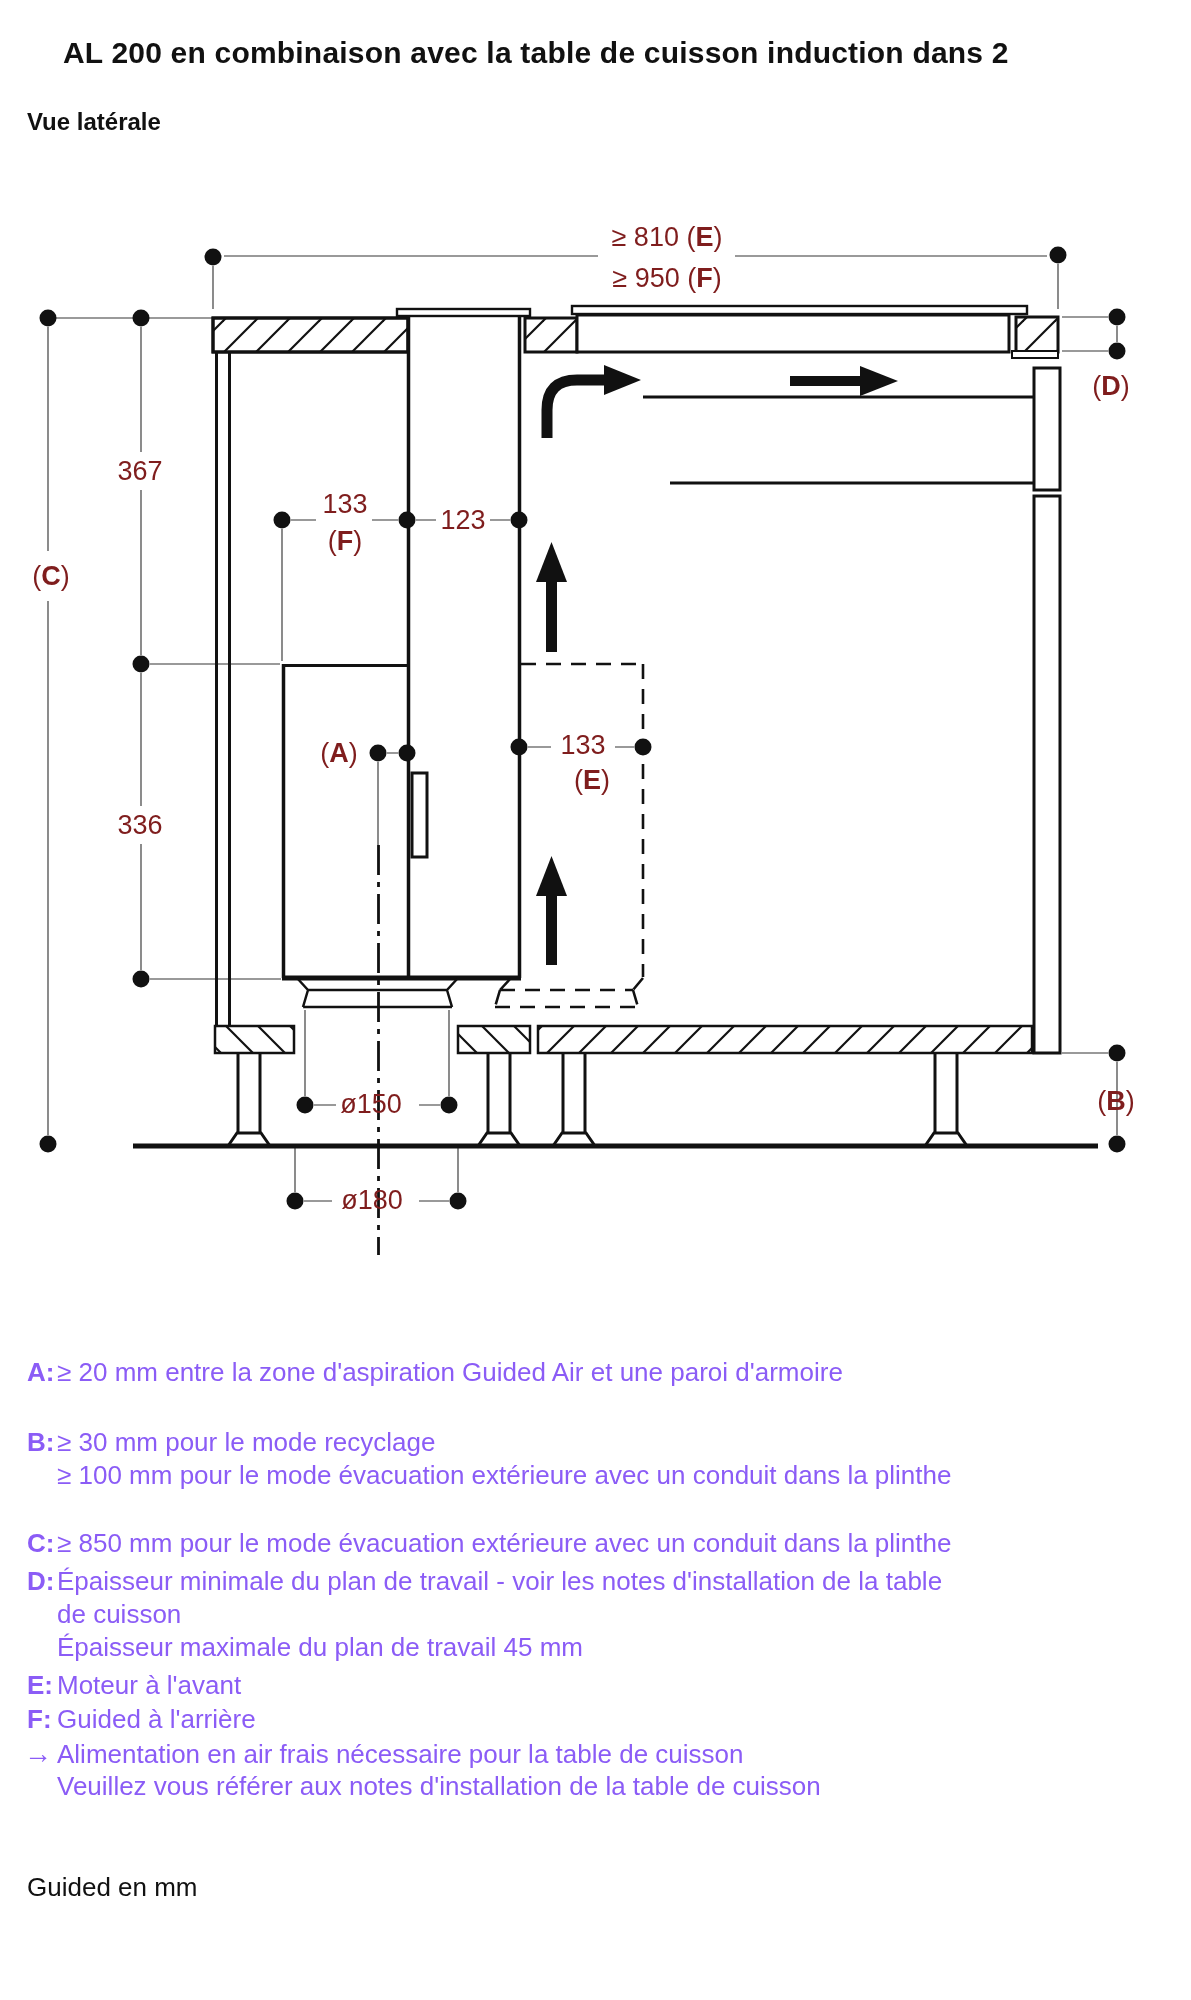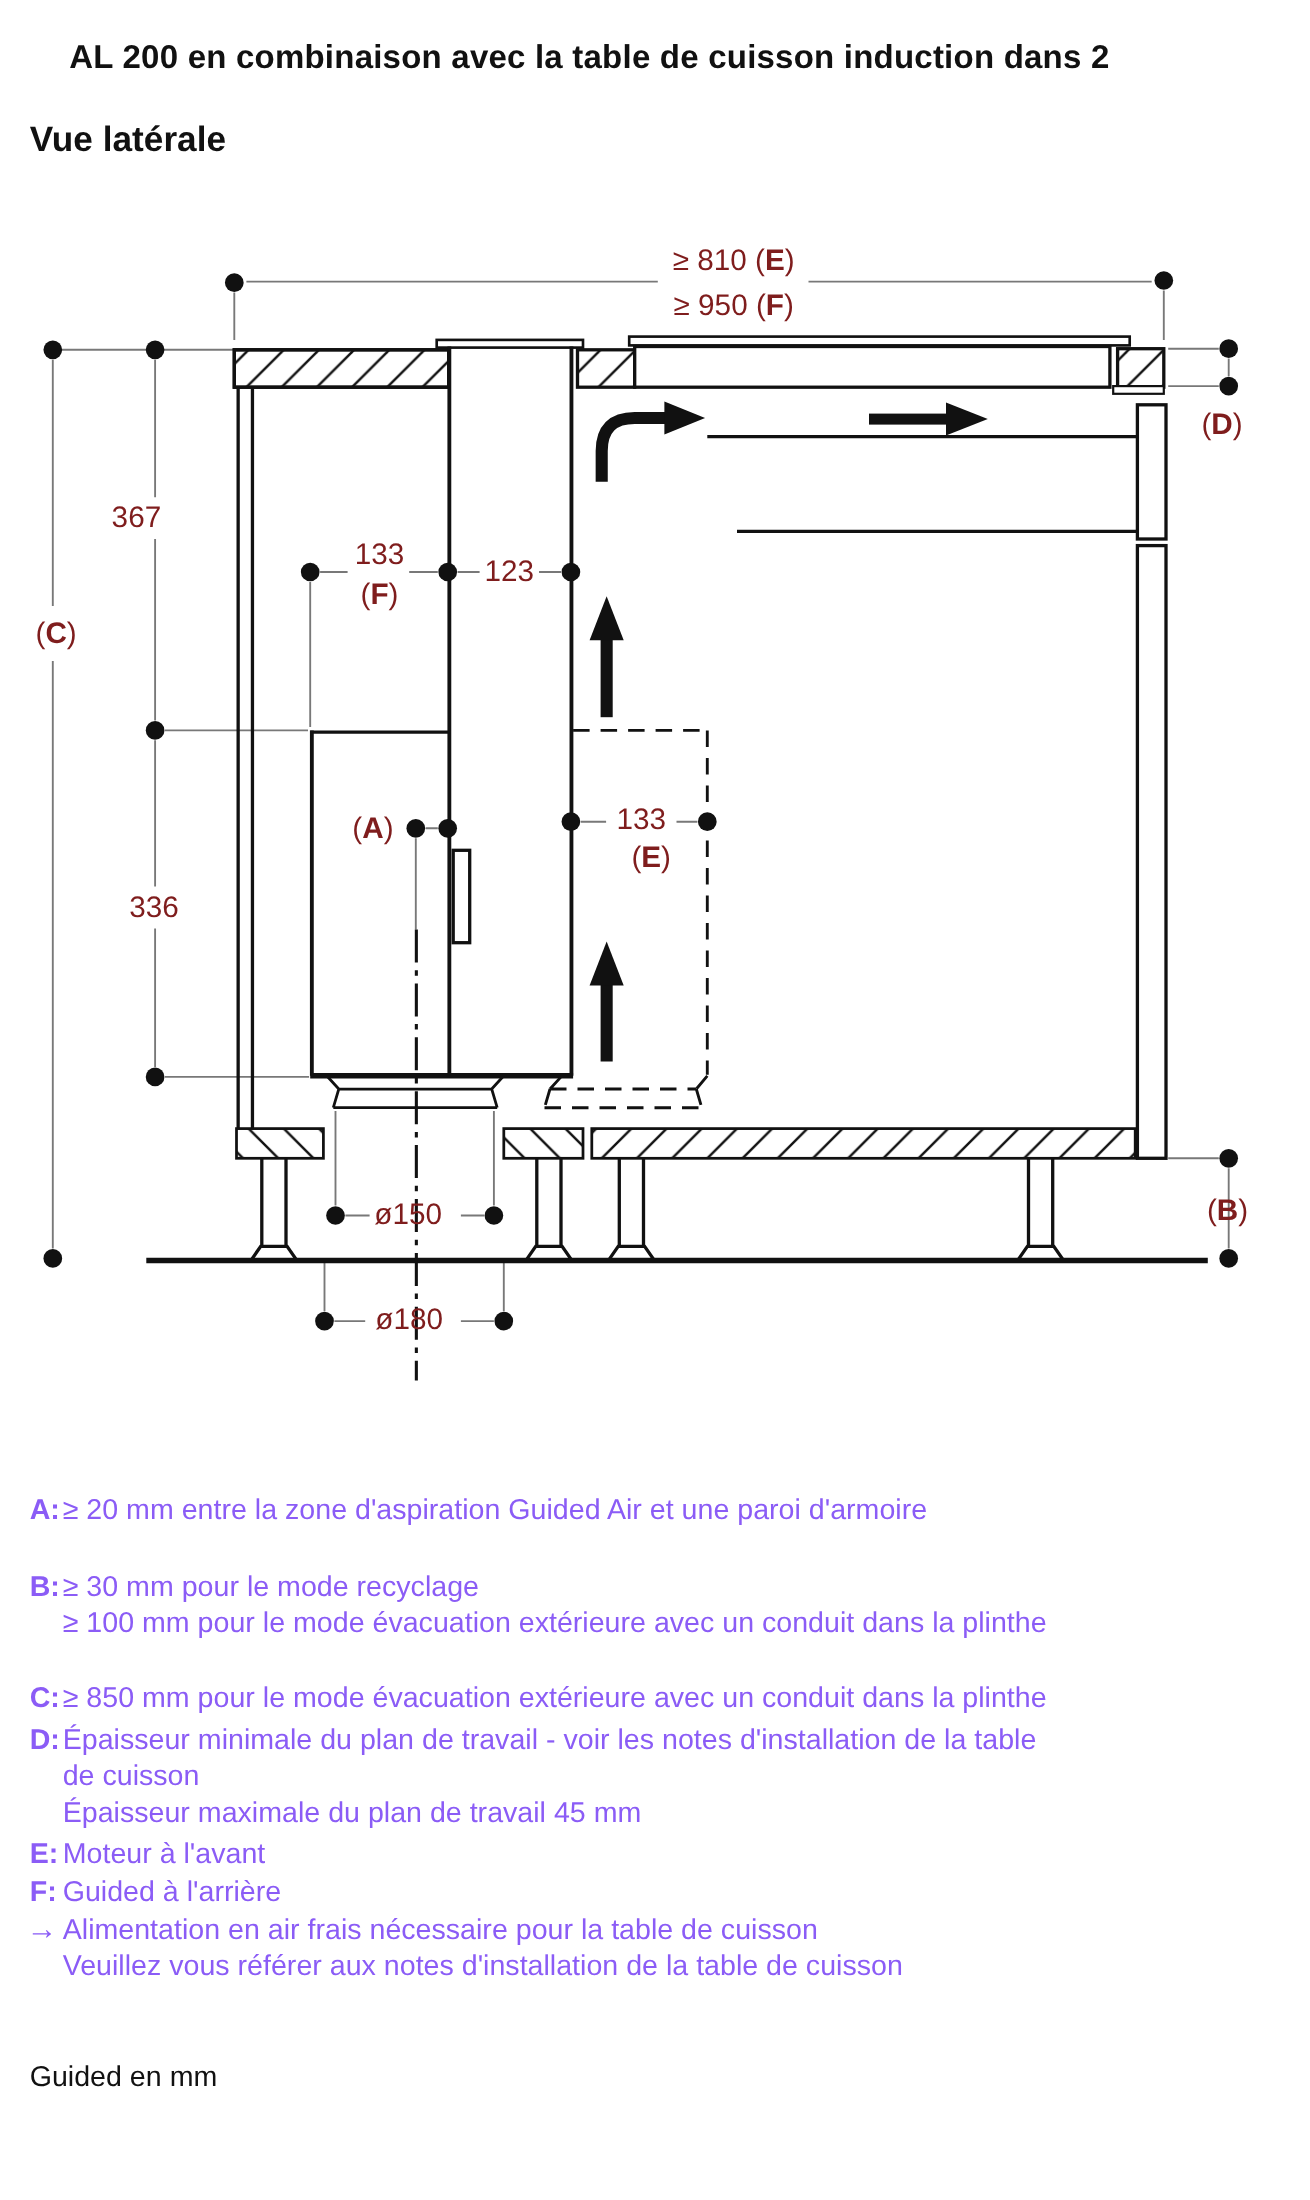--- a/index.html
+++ b/index.html
@@ -6,7 +6,7 @@
   #page{position:relative;width:1191px;height:2000px;background:#fff;
         font-family:"Liberation Sans",sans-serif;color:#111;overflow:hidden;}
   .title{position:absolute;left:27px;top:36px;font-size:30px;font-weight:bold;line-height:34px;letter-spacing:0.2px;margin-left:36px;}
-  .subtitle{position:absolute;left:27px;top:108px;font-size:32px;font-weight:bold;}
+  .subtitle{position:absolute;left:27px;top:108px;font-size:24px;font-weight:bold;}
   svg{position:absolute;left:0;top:0;}
   .dlabel{position:absolute;transform:translate(-50%,-50%);font-size:27px;white-space:nowrap;color:#7f1d1d;}
   .dlabel b{font-weight:bold;}

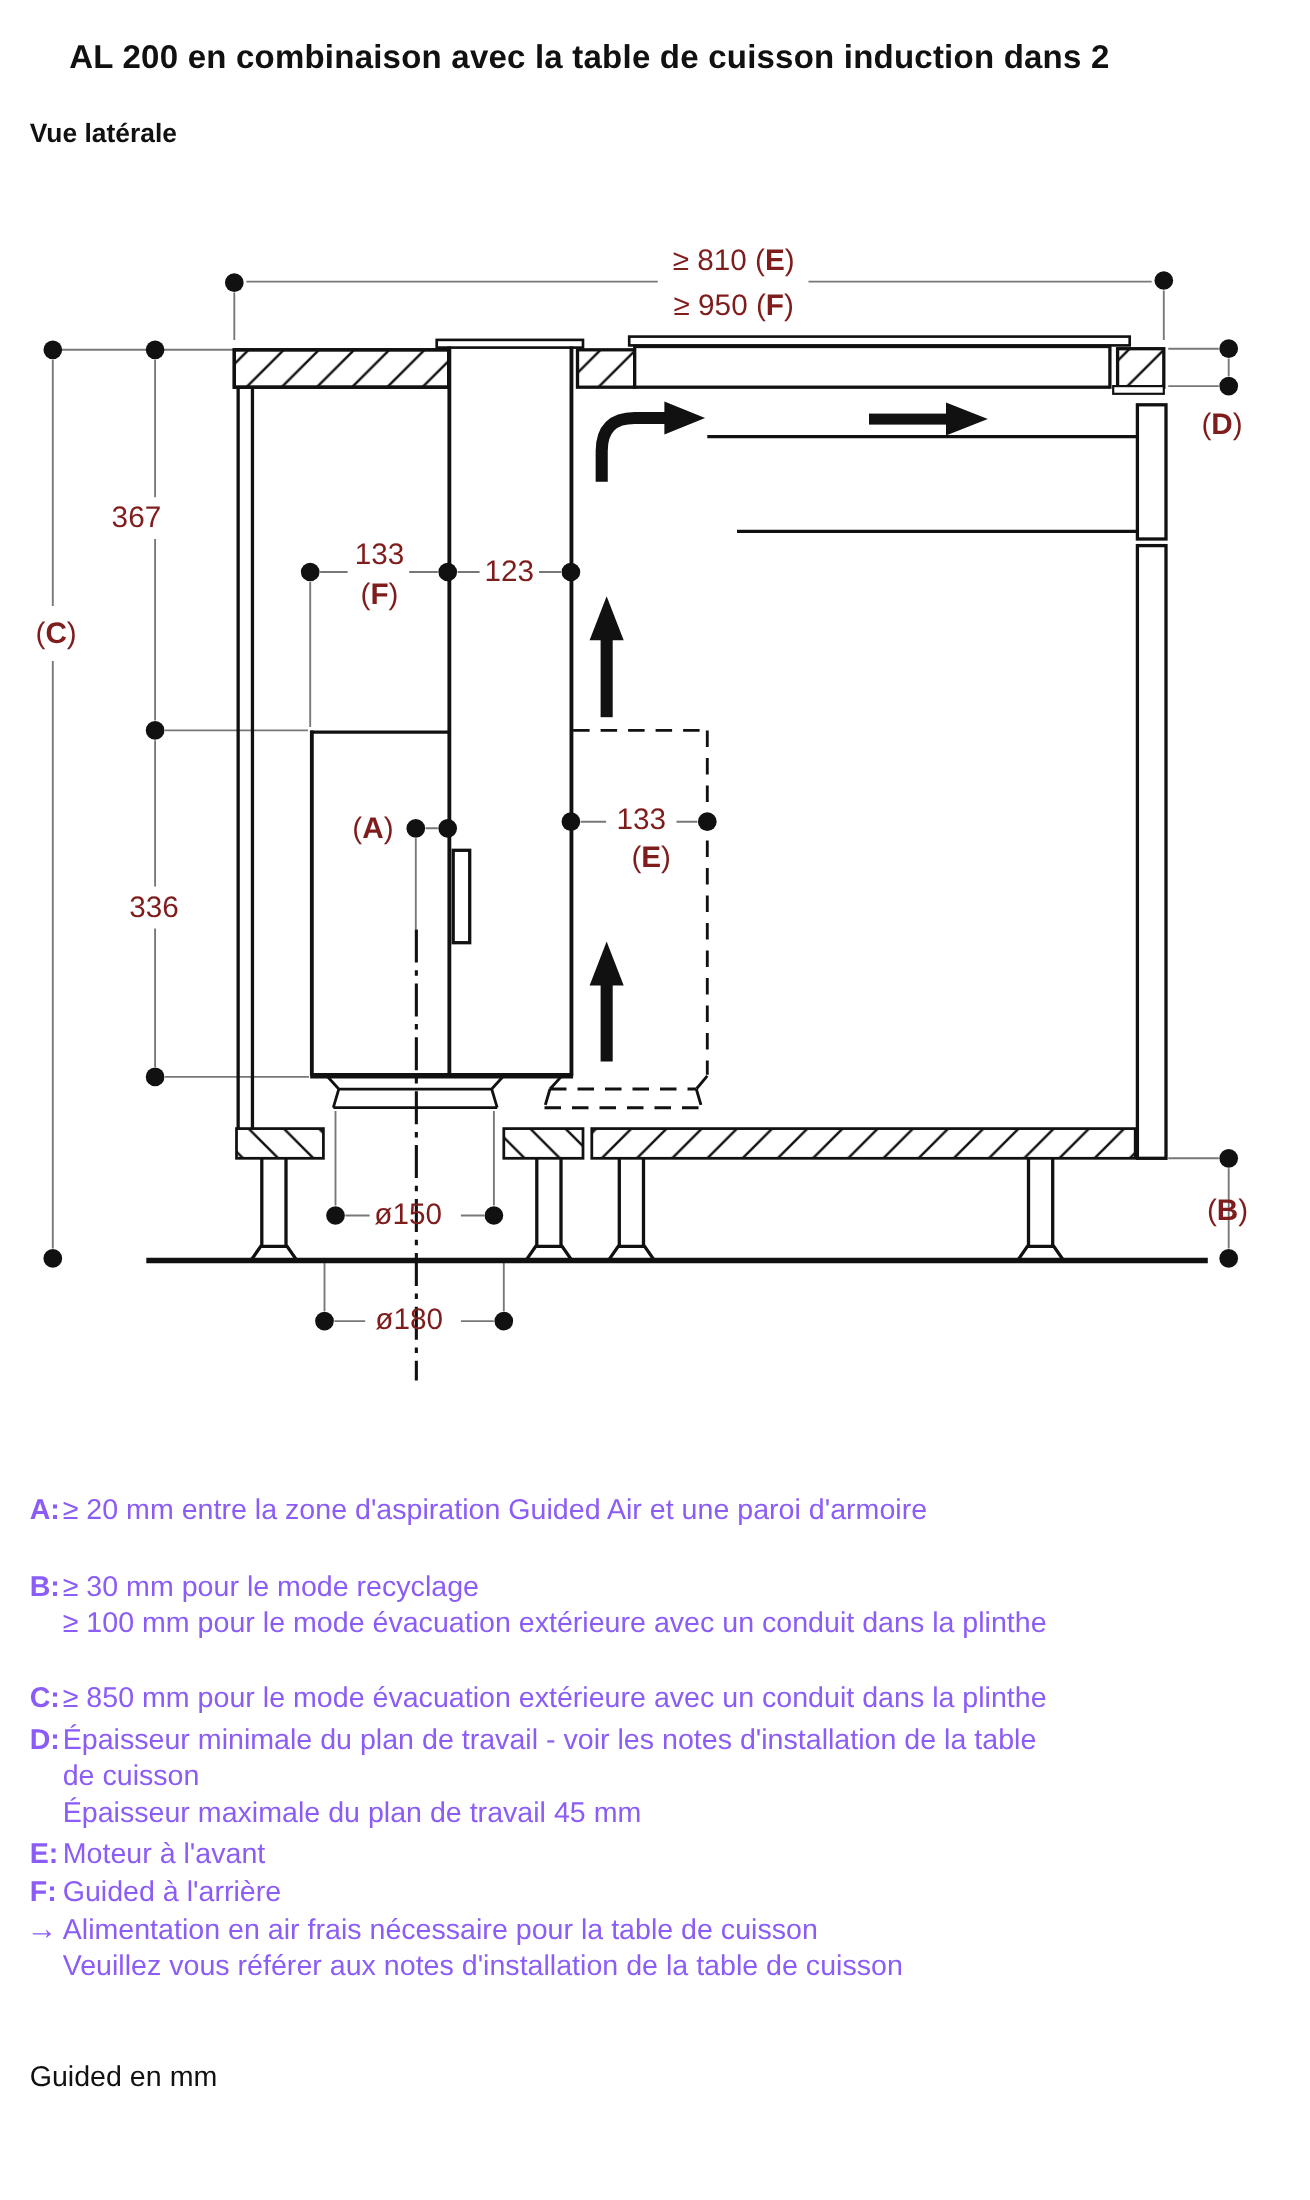--- a/index.html
+++ b/index.html
@@ -145,7 +145,7 @@
   <div>
     <div class="dlabel" style="left:667px;top:237px"><span>≥ 810 (</span><b>E</b><span>)</span></div>
     <div class="dlabel" style="left:667px;top:278px"><span>≥ 950 (</span><b>F</b><span>)</span></div>
-    <div class="dlabel" style="left:124px;top:471px"><span>367</span></div>
+    <div class="dlabel" style="left:140px;top:471px"><span>367</span></div>
     <div class="dlabel" style="left:51px;top:576px"><span>(</span><b>C</b><span>)</span></div>
     <div class="dlabel" style="left:140px;top:825px"><span>336</span></div>
     <div class="dlabel" style="left:345px;top:504px"><span>133</span></div>

